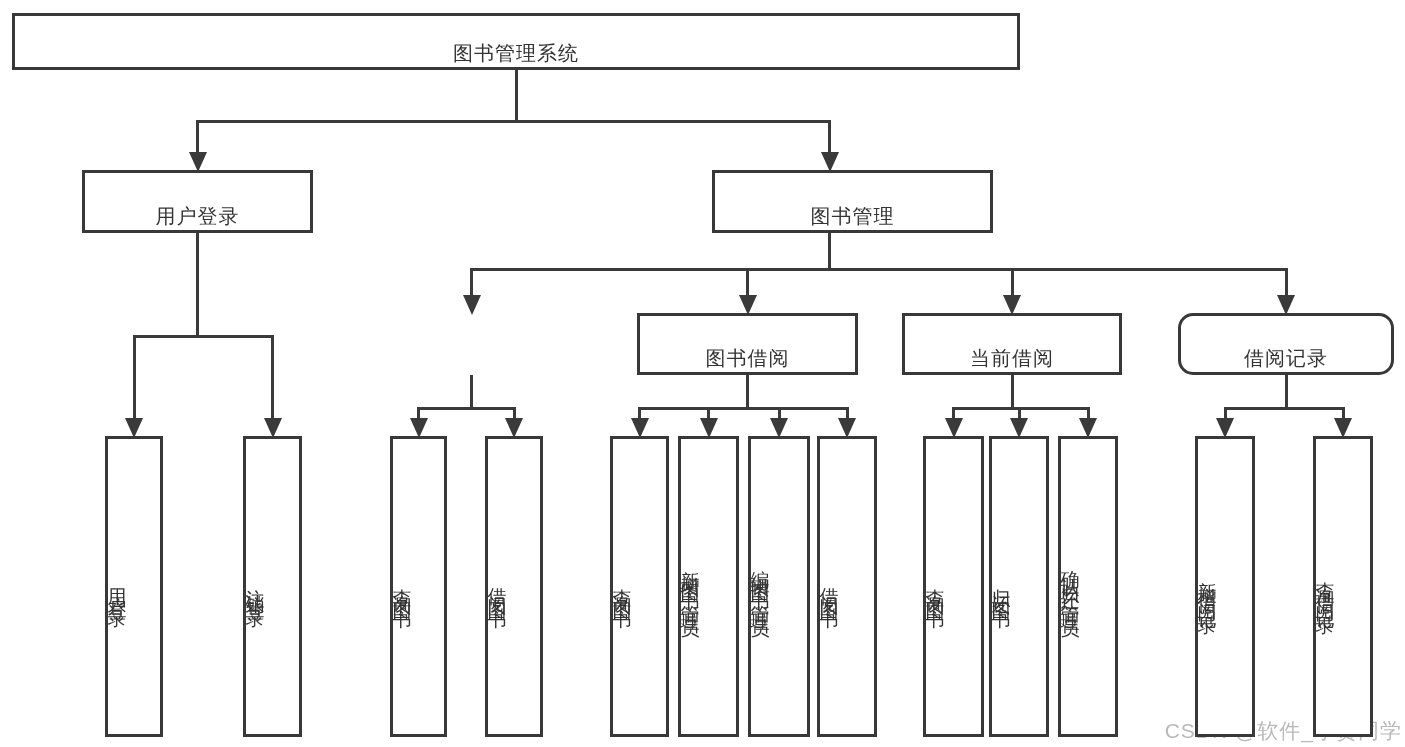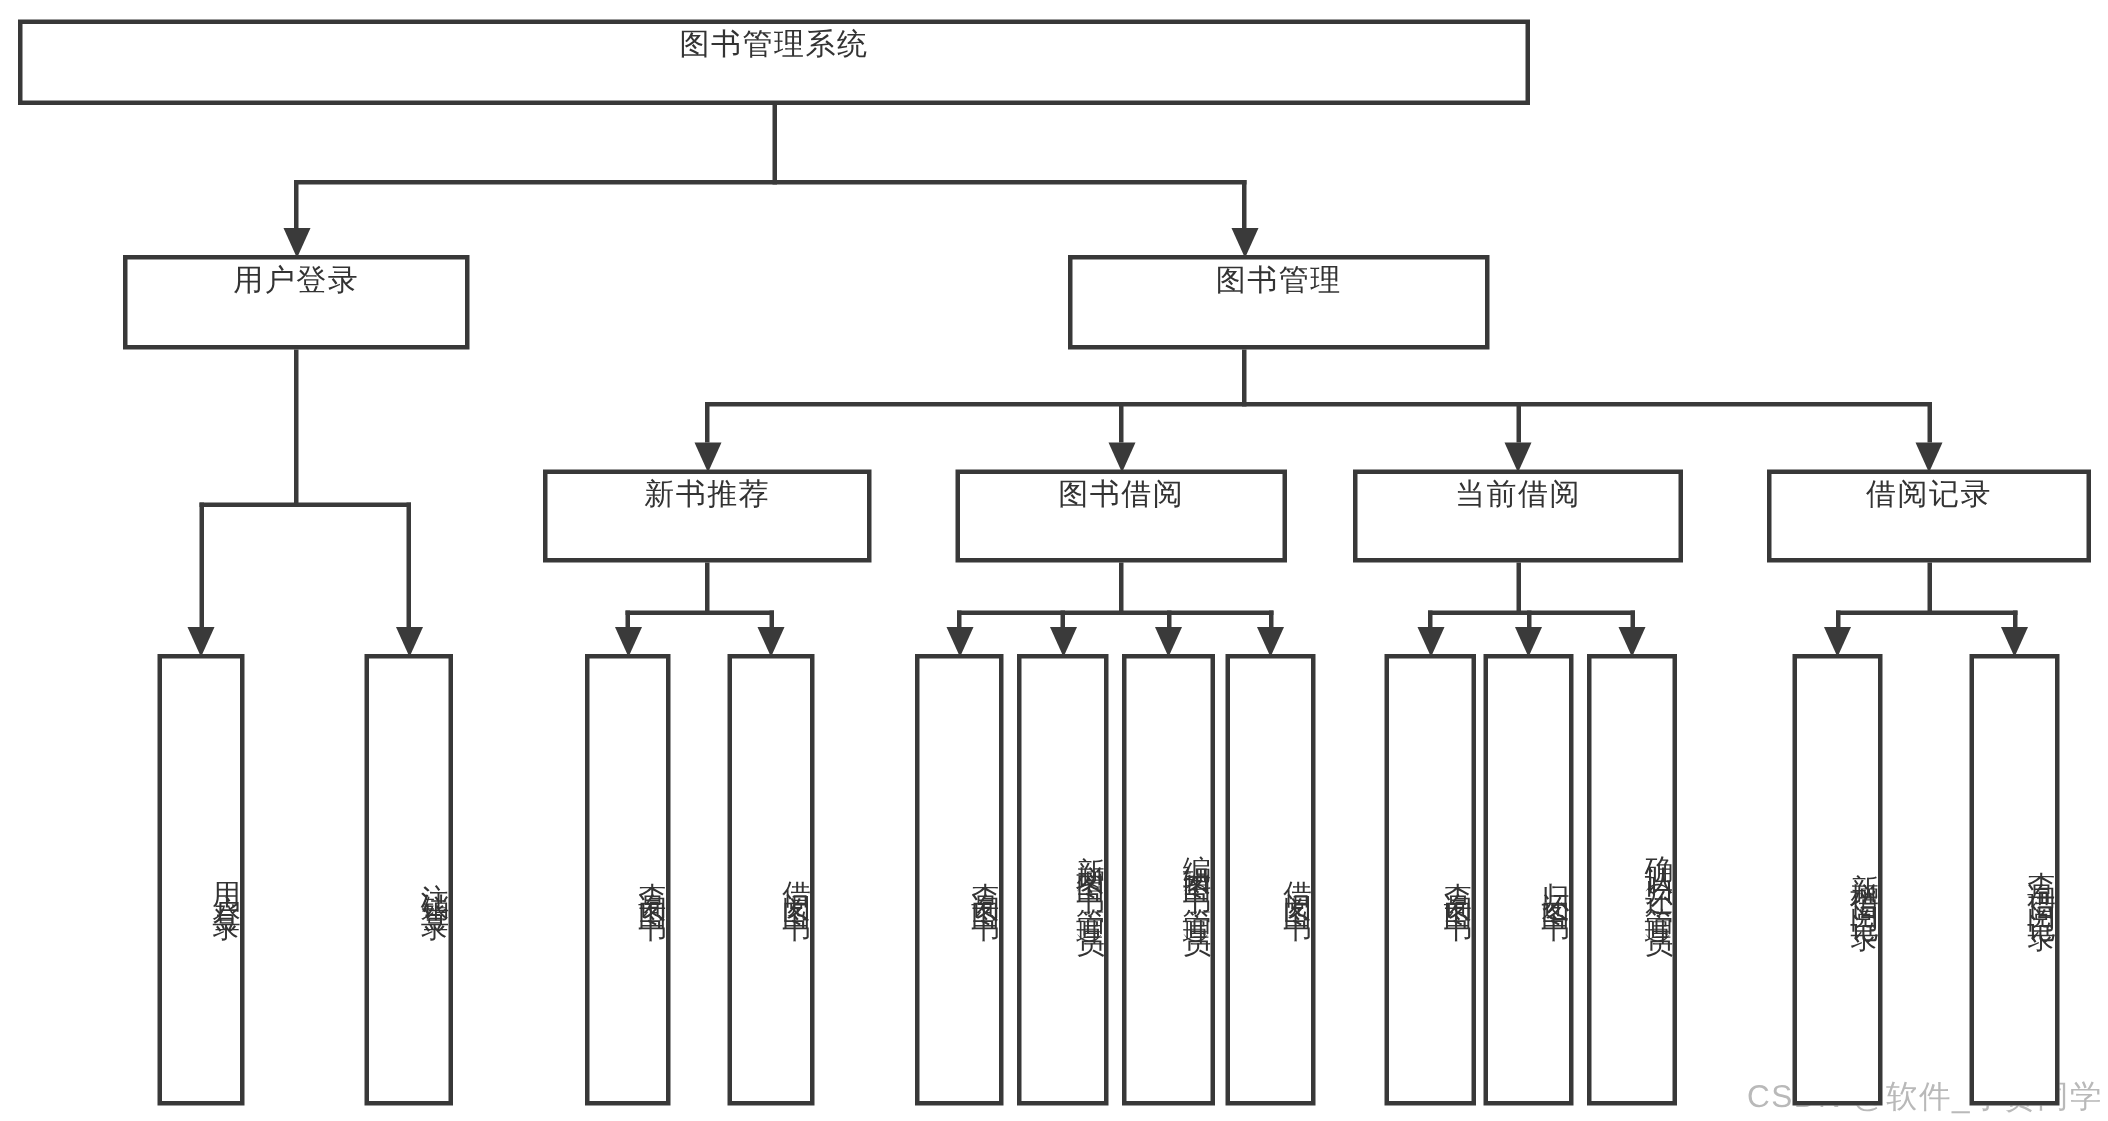--- a/index.html
+++ b/index.html
@@ -21,7 +21,7 @@
     border: 3px solid #383838;
     background: #ffffff;
     display: flex;
-    align-items: flex-start;
+    align-items: flex-end;
     justify-content: center;
     color: #333333;
   }

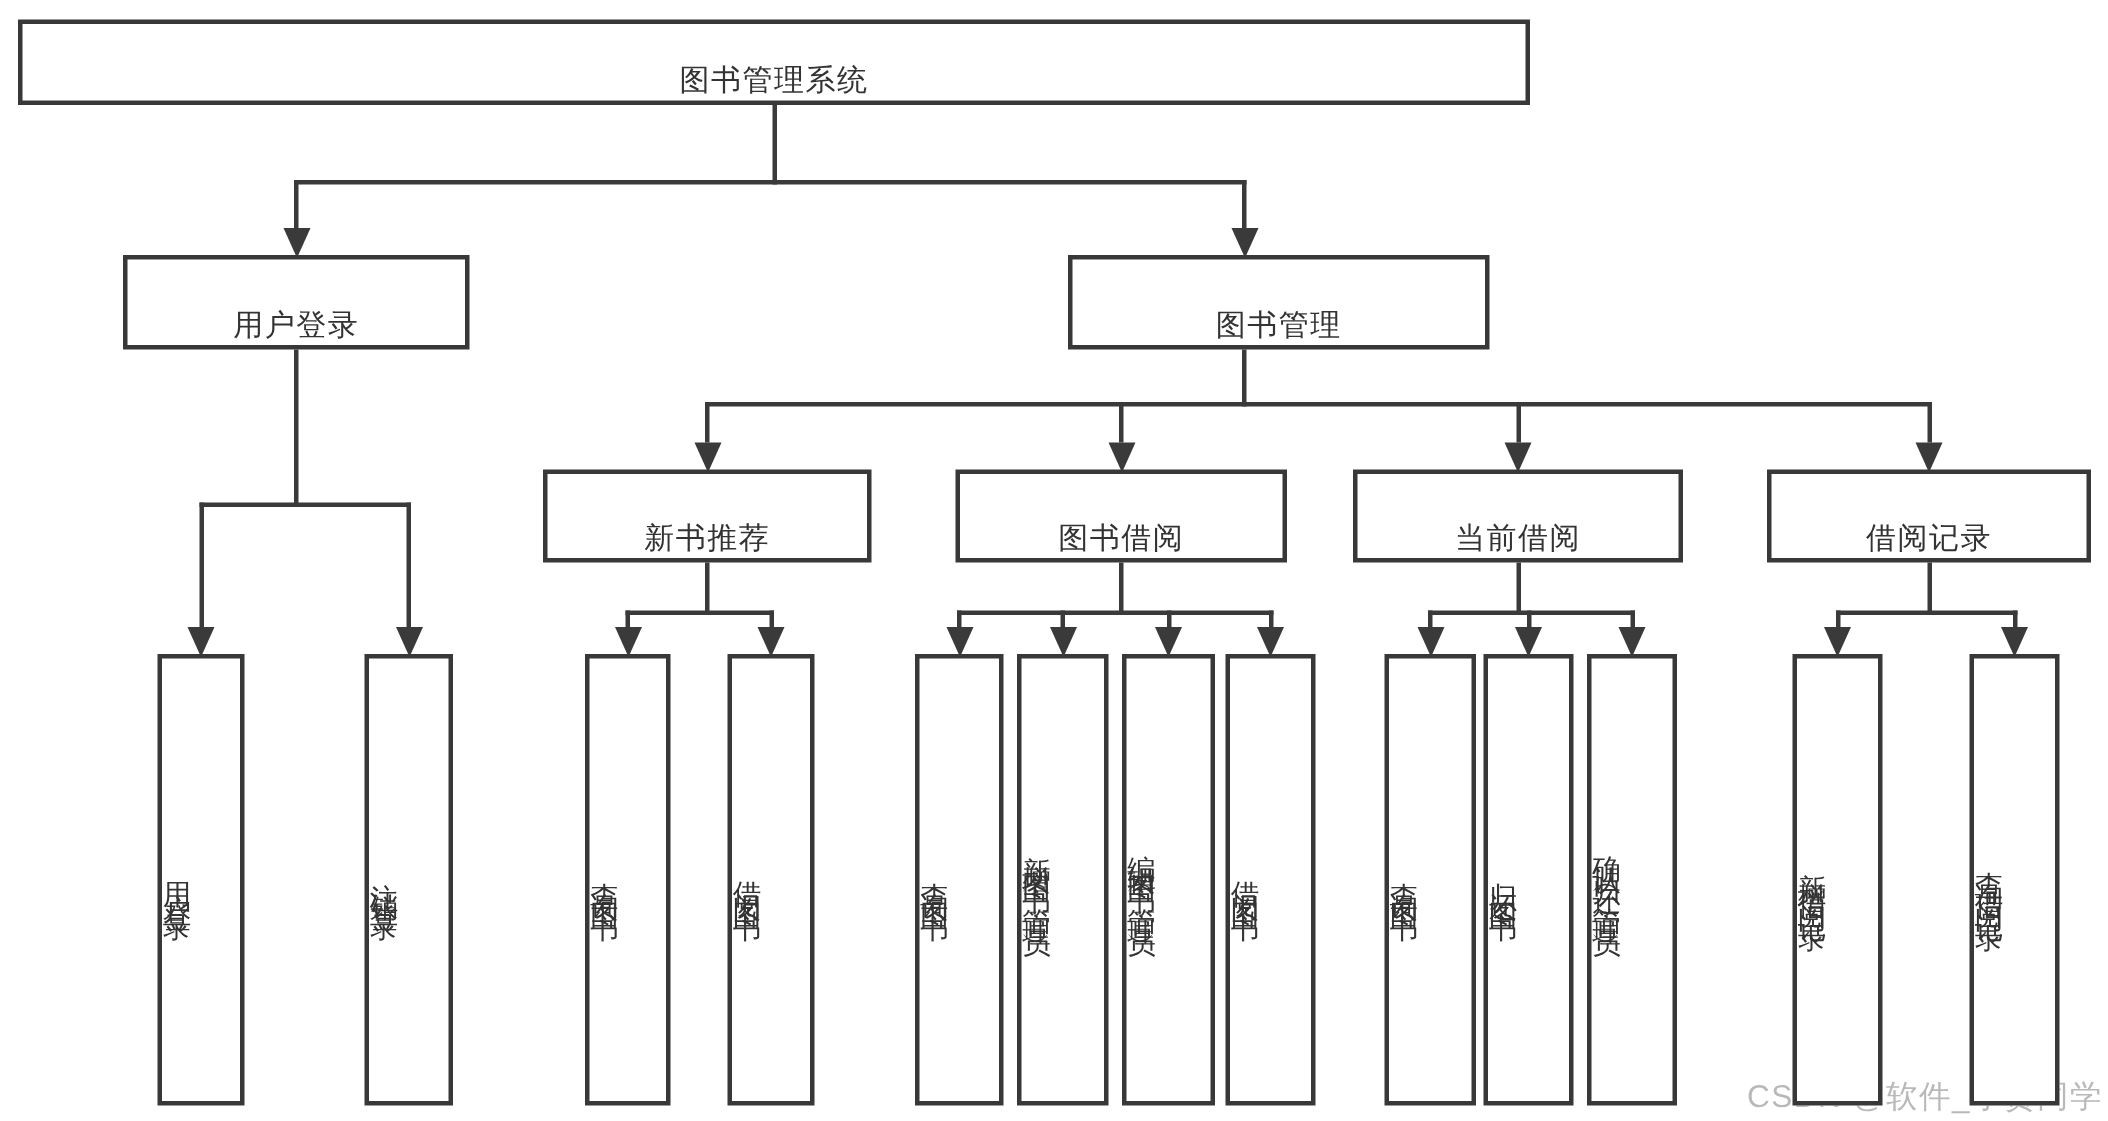--- a/index.html
+++ b/index.html
@@ -72,9 +72,6 @@
     </div>
     <div class="node h" style="left: 712px; top: 170px; width: 281px; height: 63px;">
       <span>图书管理</span>
-    </div>
-    <div class="node h" style="left: 362px; top: 313px; width: 219px; height: 62px;">
-      <span>新书推荐</span>
     </div>
     <div class="node h" style="left: 637px; top: 313px; width: 221px; height: 62px;">
       <span>图书借阅</span>

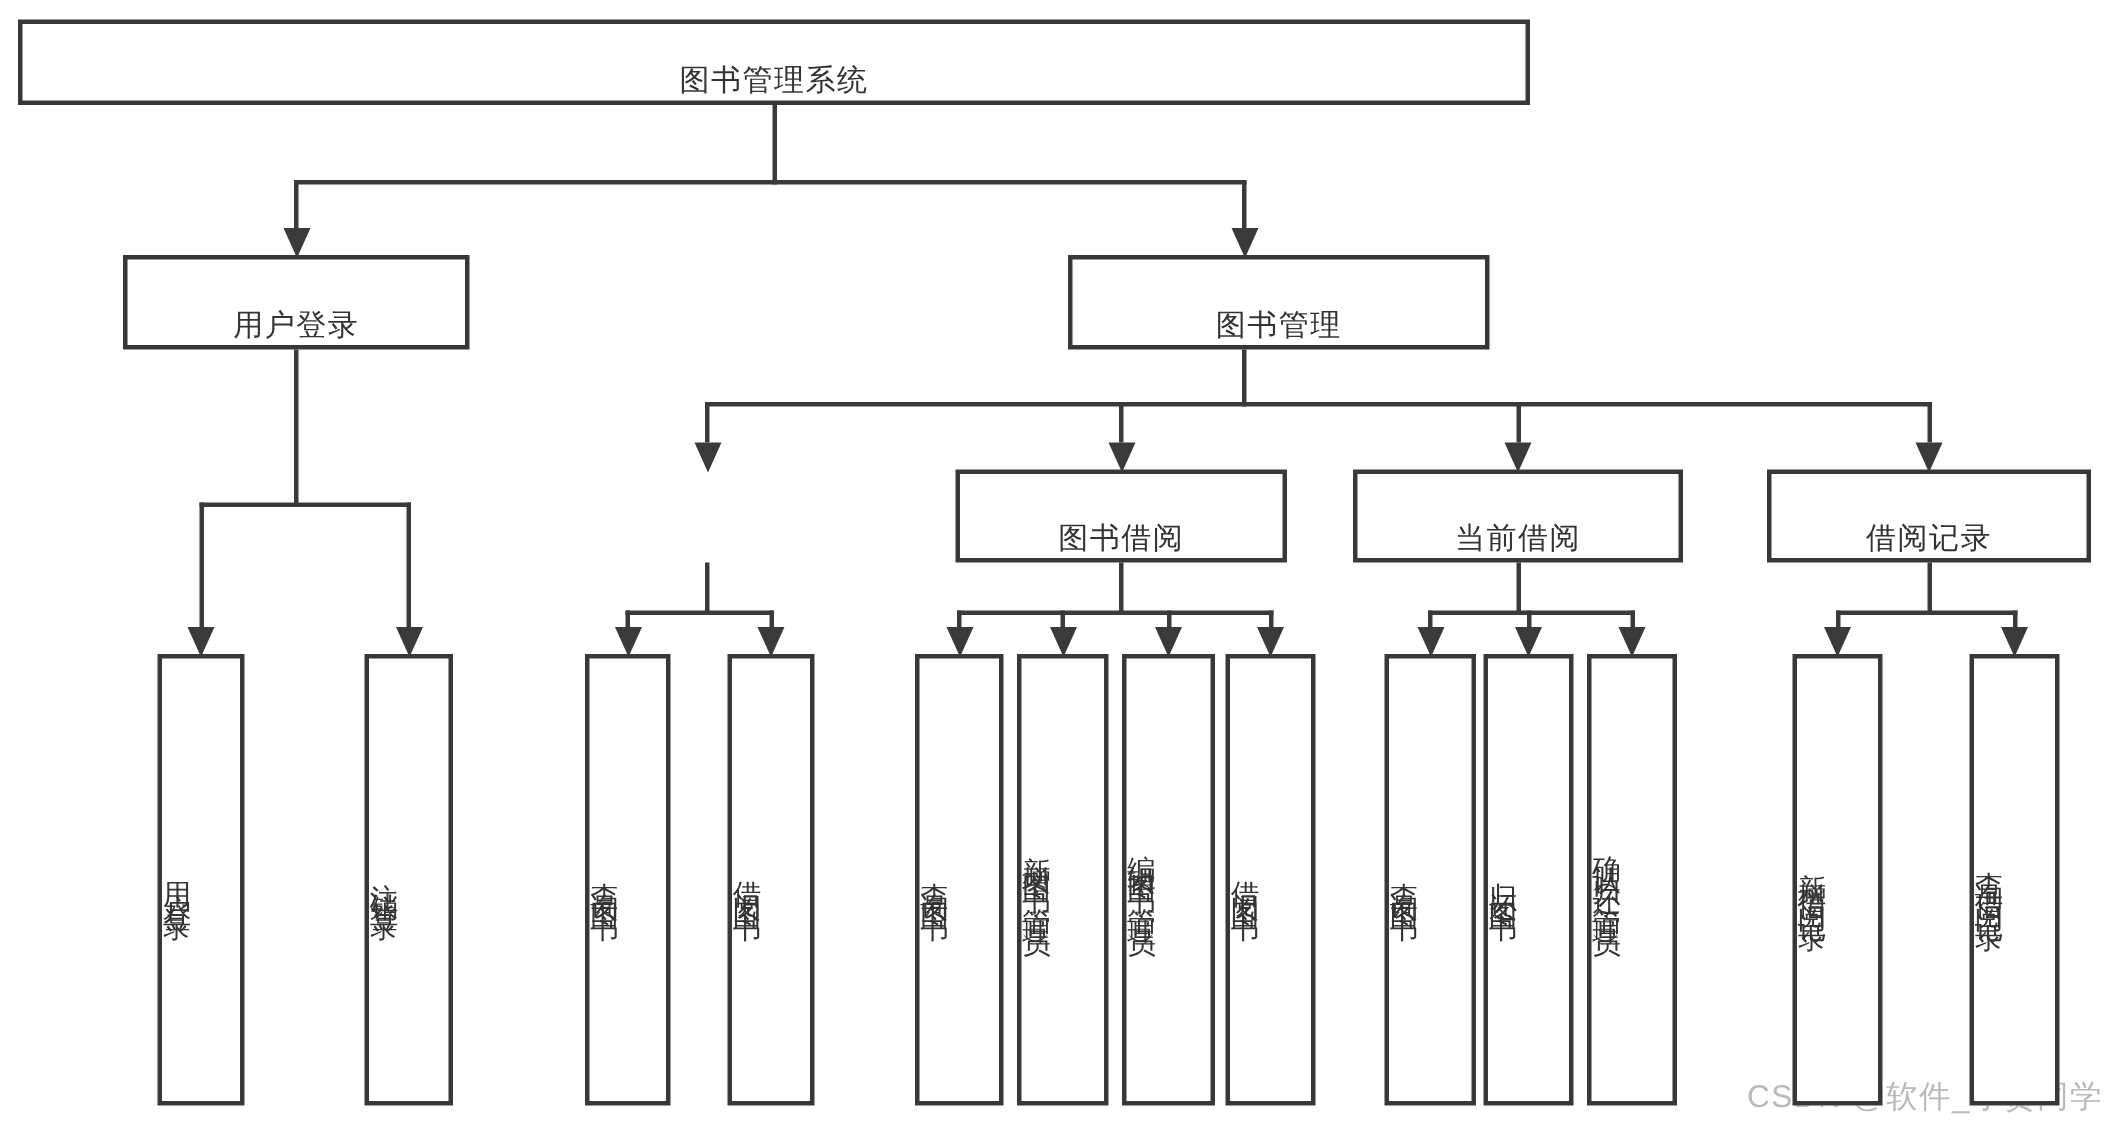--- a/index.html
+++ b/index.html
@@ -79,7 +79,7 @@
     <div class="node h" style="left: 902px; top: 313px; width: 220px; height: 62px;">
       <span>当前借阅</span>
     </div>
-    <div class="node h" style="left: 1178px; top: 313px; width: 216px; height: 62px;">
+    <div class="node h" style="left: 1178px; top: 313px; width: 216px; height: 62px; border-radius: 15px;">
       <span>借阅记录</span>
     </div>
     <div class="node v" style="left: 105px; top: 436px; width: 58px; height: 301px;">

